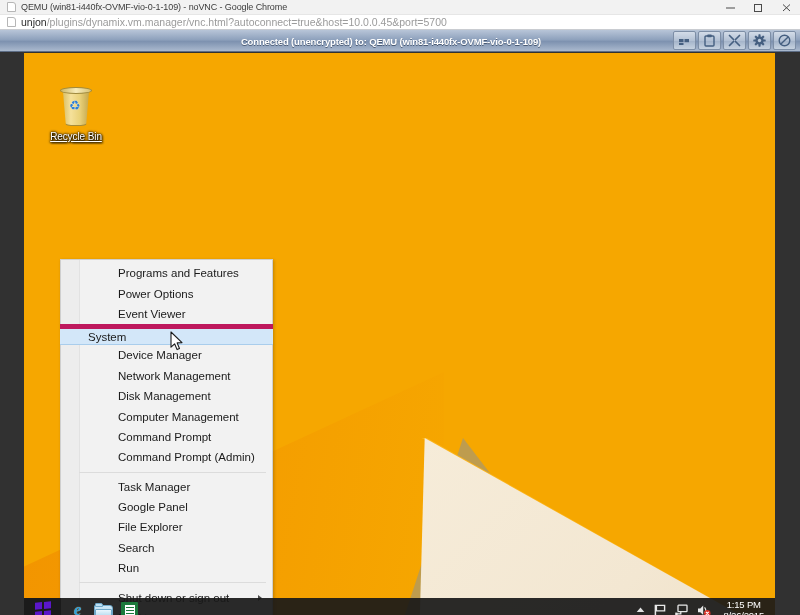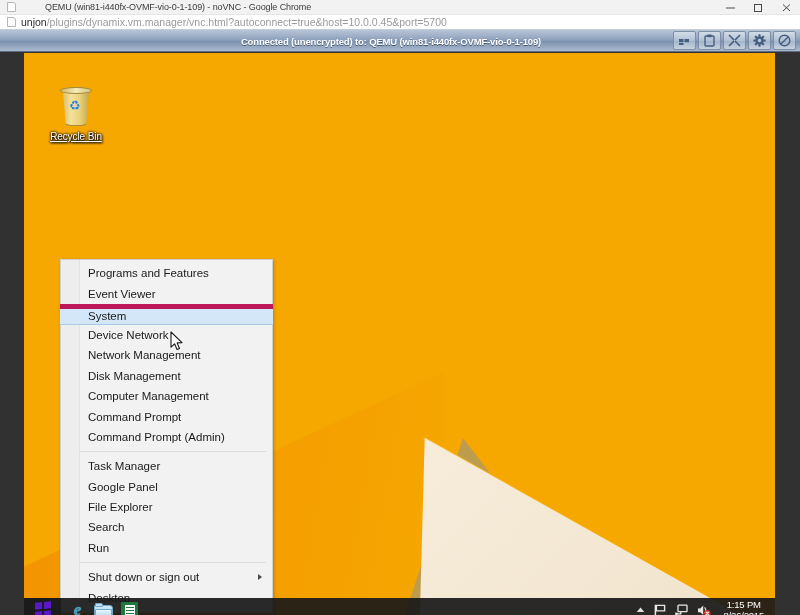--- a/index.html
+++ b/index.html
@@ -24,7 +24,6 @@
     display: flex; align-items: center;
     position: relative;
     border-bottom: 1px solid #e6e6e6;
-    gap: 24px;
   }
   .tab-favicon {
     width: 9px; height: 10px;

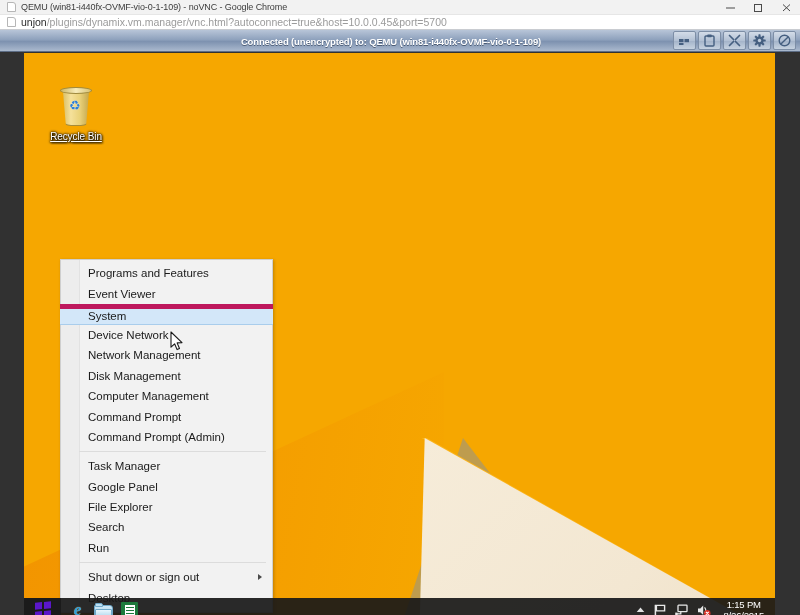--- a/index.html
+++ b/index.html
@@ -303,6 +303,7 @@
     padding-left: 27px;
     line-height: 20px;
     white-space: nowrap;
+    margin-left: 30px;
   }
   .winx-item.selected {
     background: #d3e7f9;

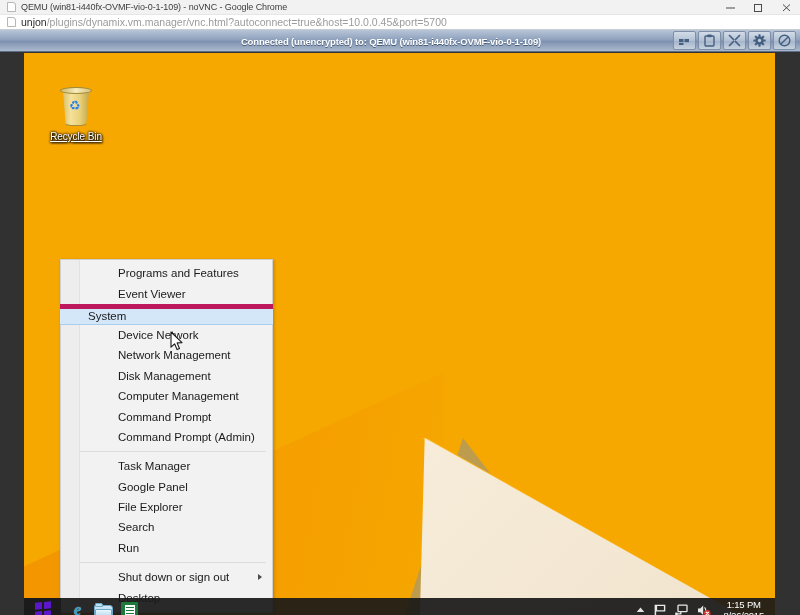--- a/index.html
+++ b/index.html
@@ -442,6 +442,9 @@
 
         <div class="winx-item">
             <span>Programs and Features</span>
+          </div>
+        <div class="winx-item">
+            <span>Power Options</span>
           </div>
         <div class="winx-item">
             <span>Event Viewer</span>

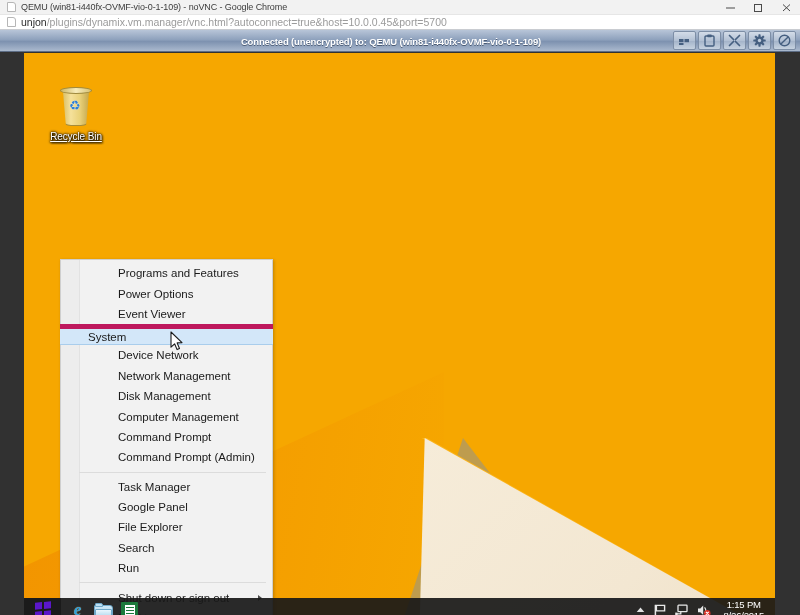--- a/index.html
+++ b/index.html
@@ -453,7 +453,7 @@
             <span>System</span>
           </div>
         <div class="winx-item">
-            <span>Device Network</span>
+            <span>Device Manager</span>
           </div>
         <div class="winx-item">
             <span>Network Management</span>

